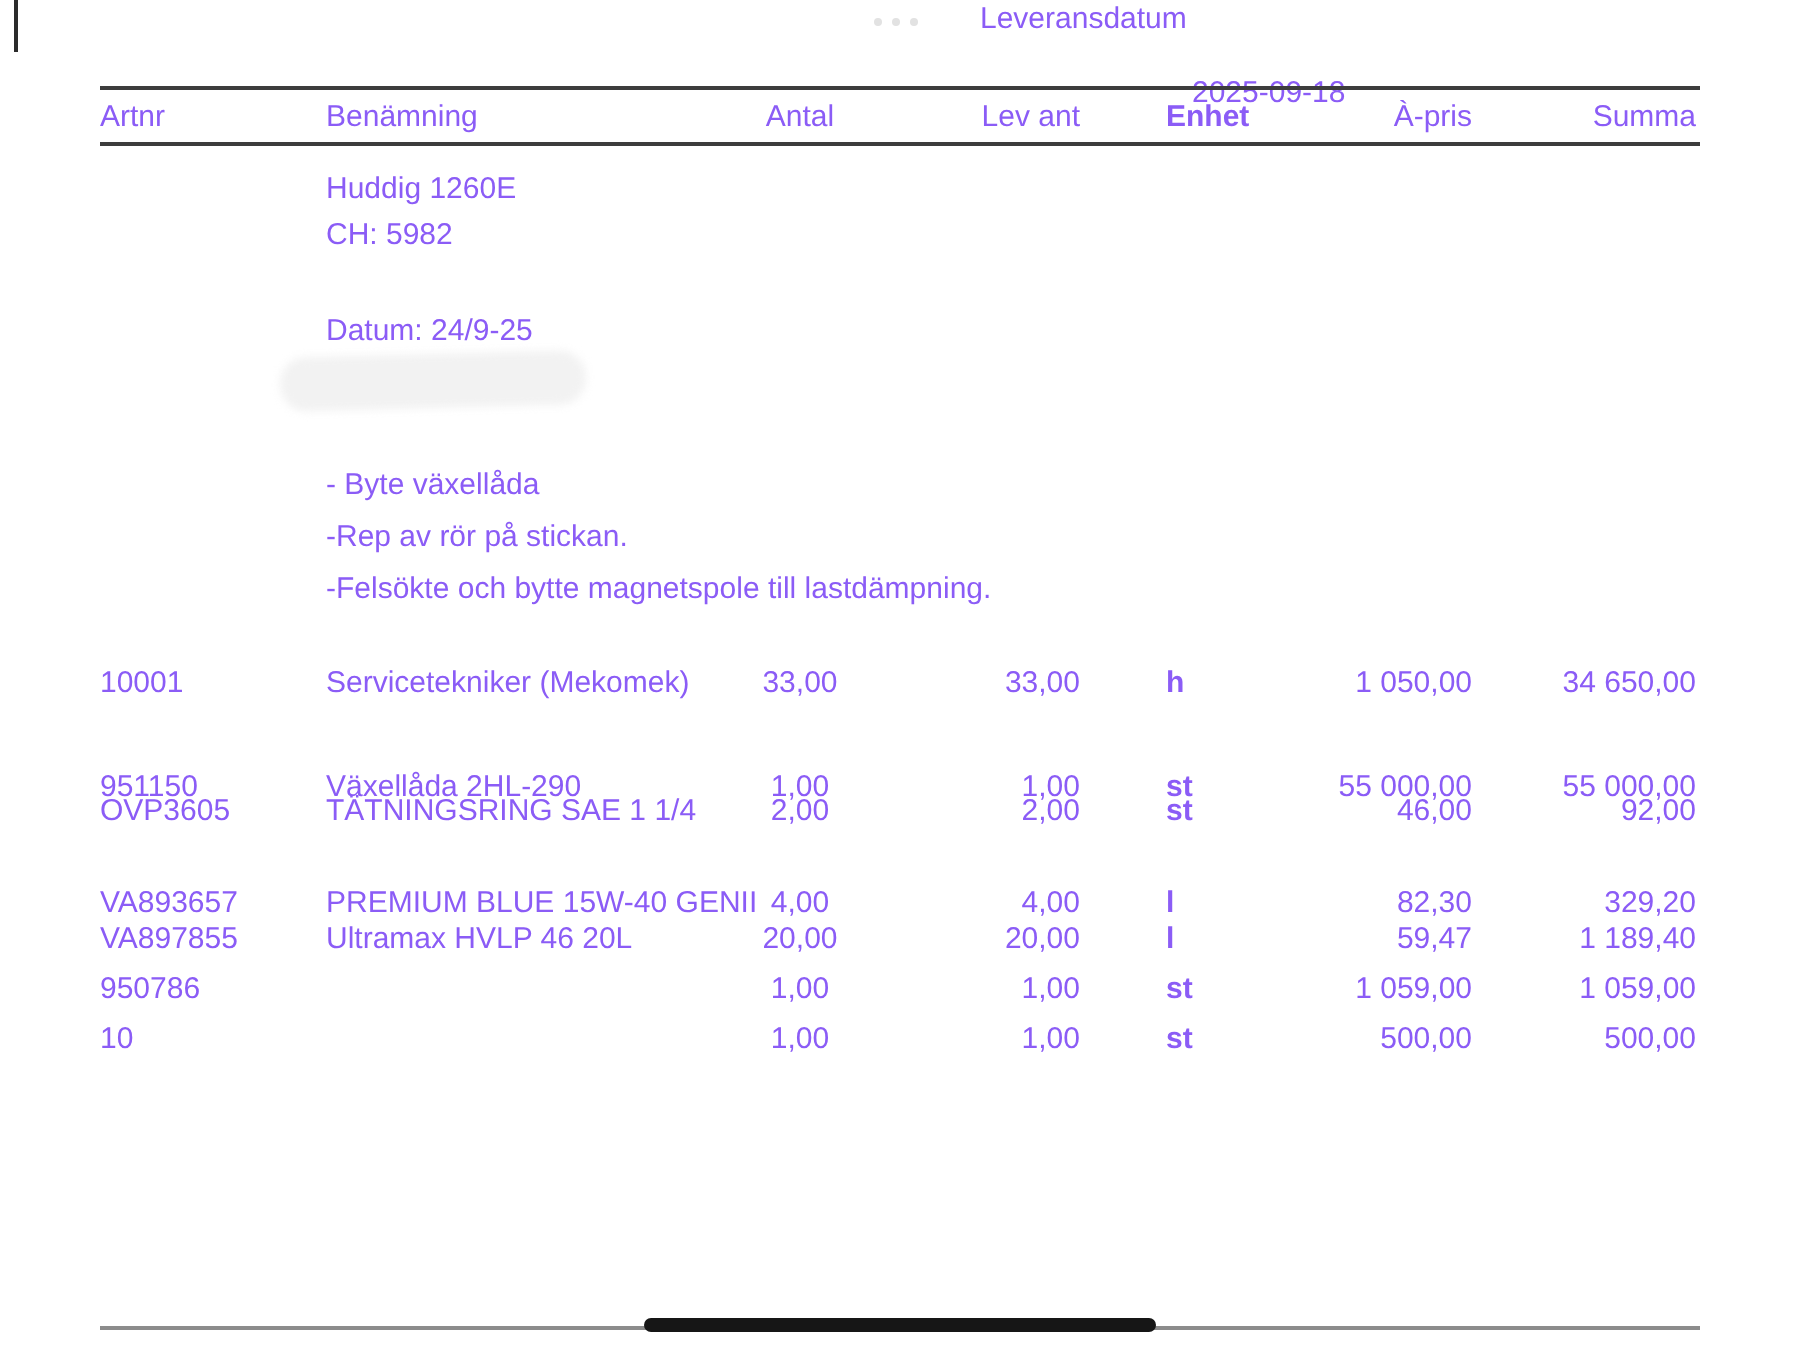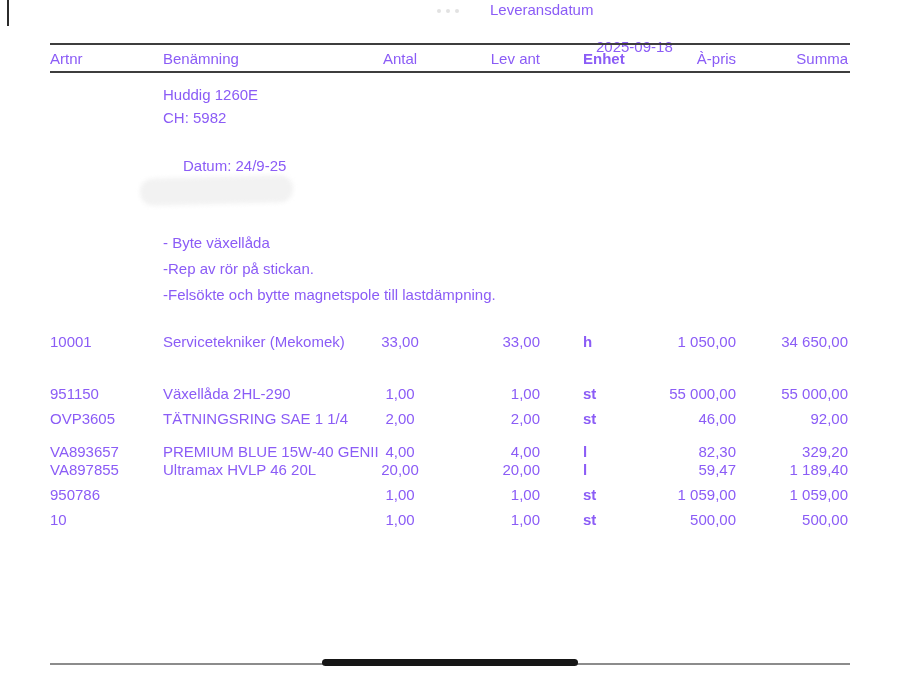--- a/index.html
+++ b/index.html
@@ -59,7 +59,7 @@
 
   <div class="abs" style="left:163px;top:85px;">Huddig 1260E</div>
   <div class="abs" style="left:163px;top:108px;">CH: 5982</div>
-  <div class="abs" style="left:163px;top:156px;margin-left:20px;">Datum: 24/9-25</div>
+  <div class="abs" style="left:163px;top:156px;">Datum: 24/9-25</div>
 
   <div class="redaction"></div>
 

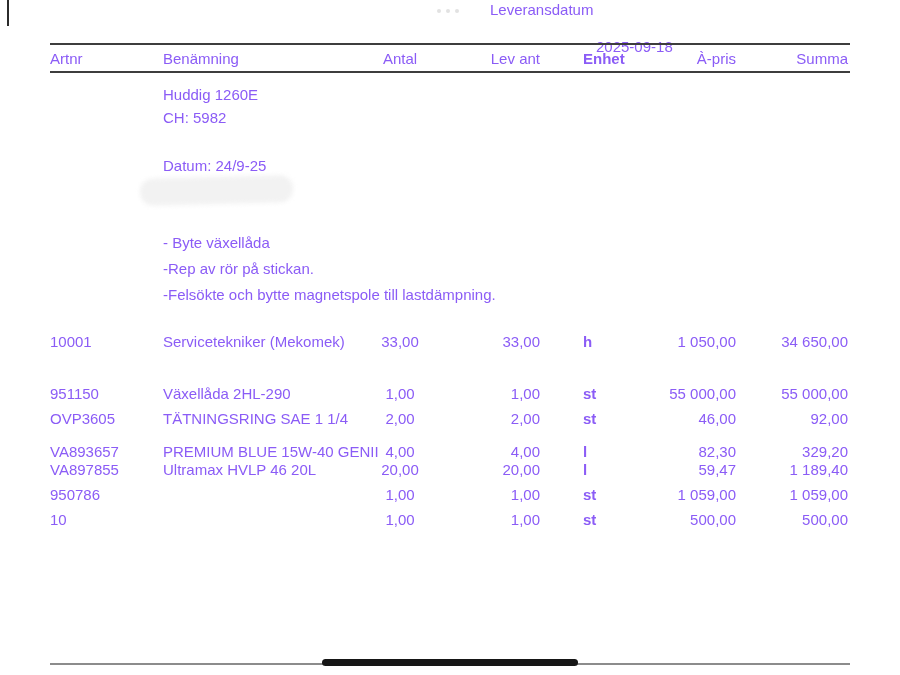--- a/index.html
+++ b/index.html
@@ -87,7 +87,7 @@
     <div class="c-summa">55 000,00</div>
   </div>
 
-  <div class="row" style="top:409px;">
+  <div class="row" style="top:396px;">
     <div class="c-artnr">OVP3605</div>
     <div class="c-name">TÄTNINGSRING SAE 1 1/4</div>
     <div class="c-antal">2,00</div>

